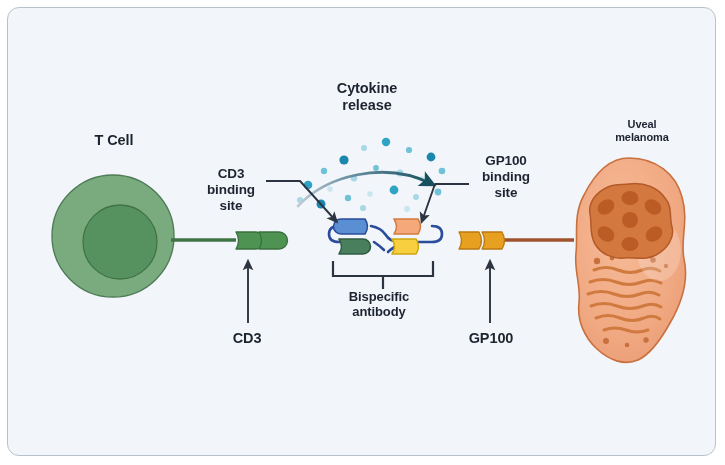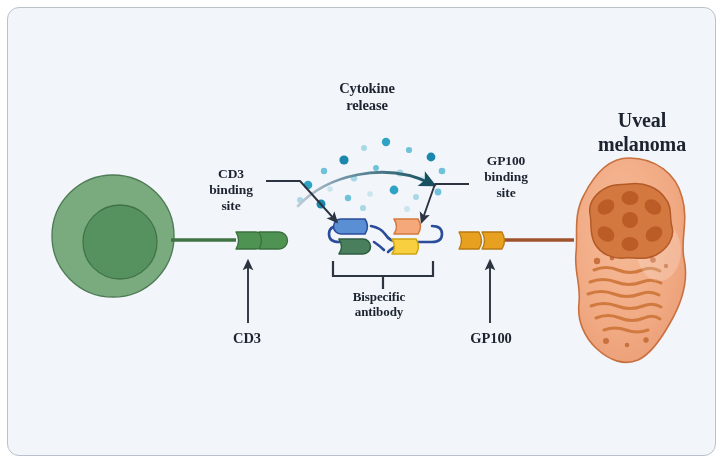--- a/index.html
+++ b/index.html
@@ -34,7 +34,6 @@
     letter-spacing: -0.1px;
     white-space: pre-line;
     user-select: none;
-    font-family: Liberation Serif, serif;
   }
   .svg-layer {
     position: absolute;

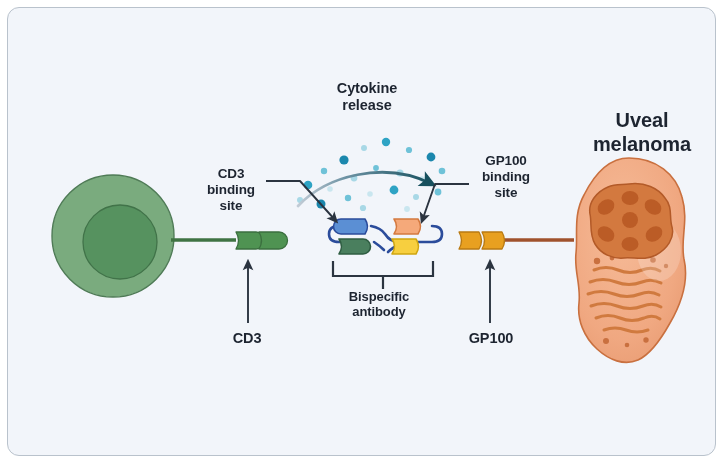--- a/index.html
+++ b/index.html
@@ -47,7 +47,7 @@
   #label-cd3-site   { left: 185px; top: 158px; width: 76px;  font-size: 13.5px; }
   #label-cytokine   { left: 300px; top: 72px;  width: 118px; font-size: 14.5px; }
   #label-gp100-site { left: 458px; top: 145px; width: 80px;  font-size: 13.5px; }
-  #label-uveal      { left: 574px; top: 101px; width: 120px; font-size: 20px; }
+  #label-uveal      { left: 574px; top: 110px; width: 120px; font-size: 11px; }
   #label-bispecific { left: 311px; top: 281px; width: 120px; font-size: 13px; }
   #label-cd3        { left: 209px; top: 322px; width: 60px;  font-size: 14.5px; }
   #label-gp100      { left: 447px; top: 322px; width: 72px;  font-size: 14.5px; }

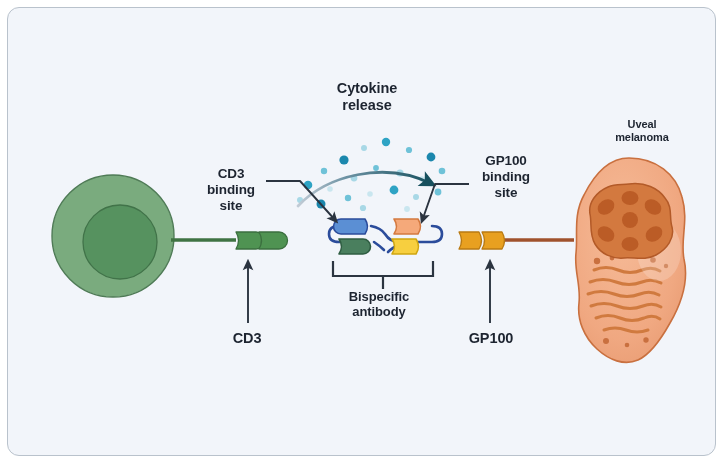--- a/index.html
+++ b/index.html
@@ -220,6 +220,7 @@
     <path d="M375,268 V281" fill="none" stroke="#2b3440" stroke-width="2.2"></path>
   </svg>
 
+  <div class="label" id="label-tcell">T Cell</div>
 
   <div class="label" id="label-cd3-site">CD3
 binding

